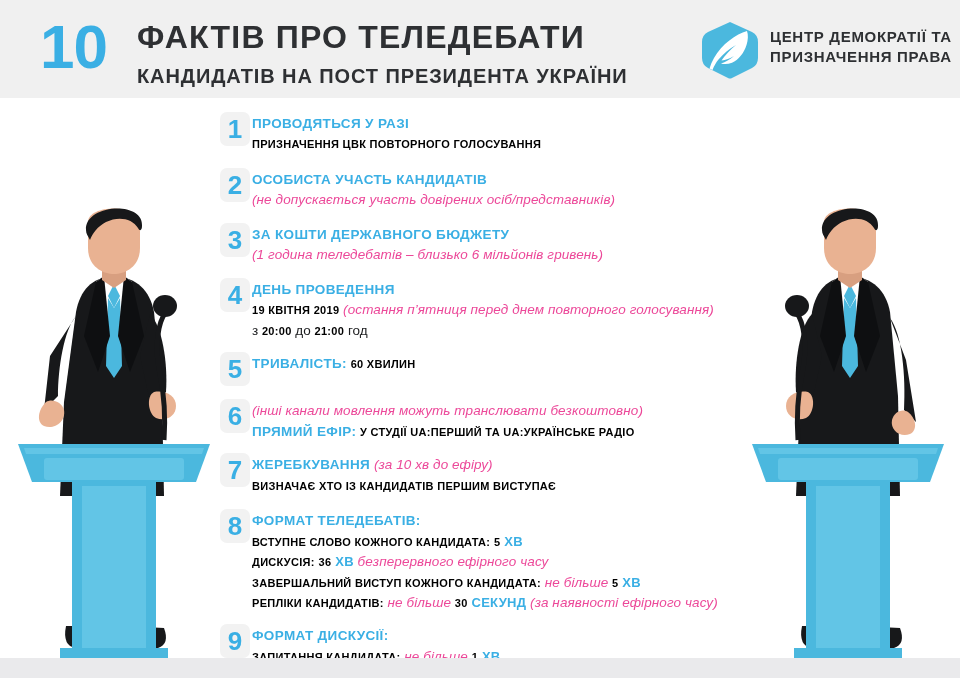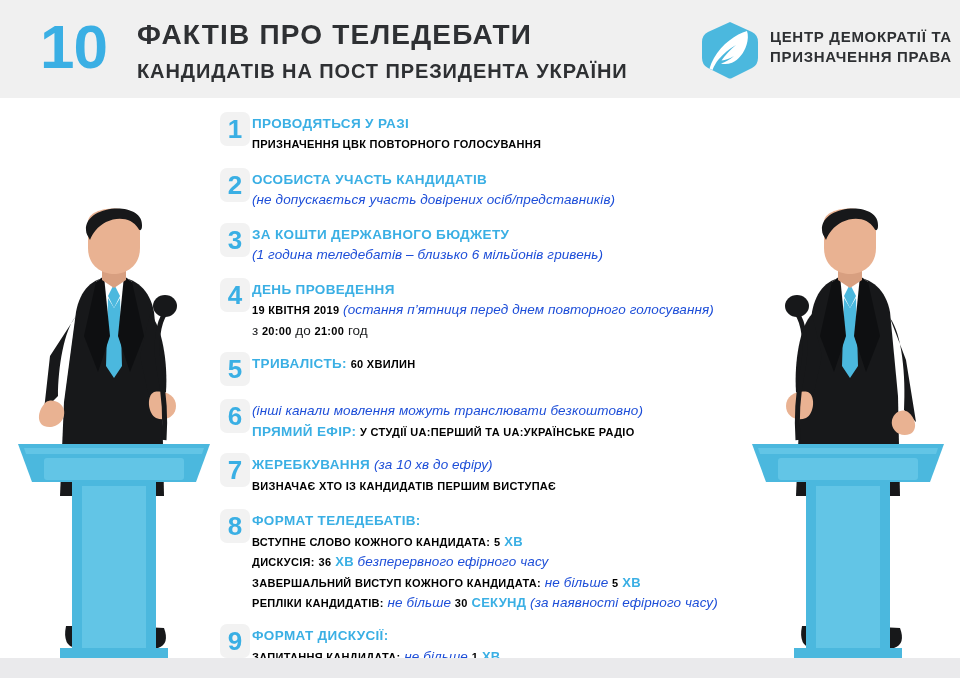--- a/index.html
+++ b/index.html
@@ -23,7 +23,7 @@
   }
   .hdr-titles{position:absolute;left:137px;top:20px;}
   .hdr-line1{
-    font-size:28px;font-weight:bold;color:#2e3033;
+    font-size:32px;font-weight:bold;color:#2e3033;
     letter-spacing:1.2px;line-height:1.08;white-space:nowrap;
   }
   .hdr-line2{

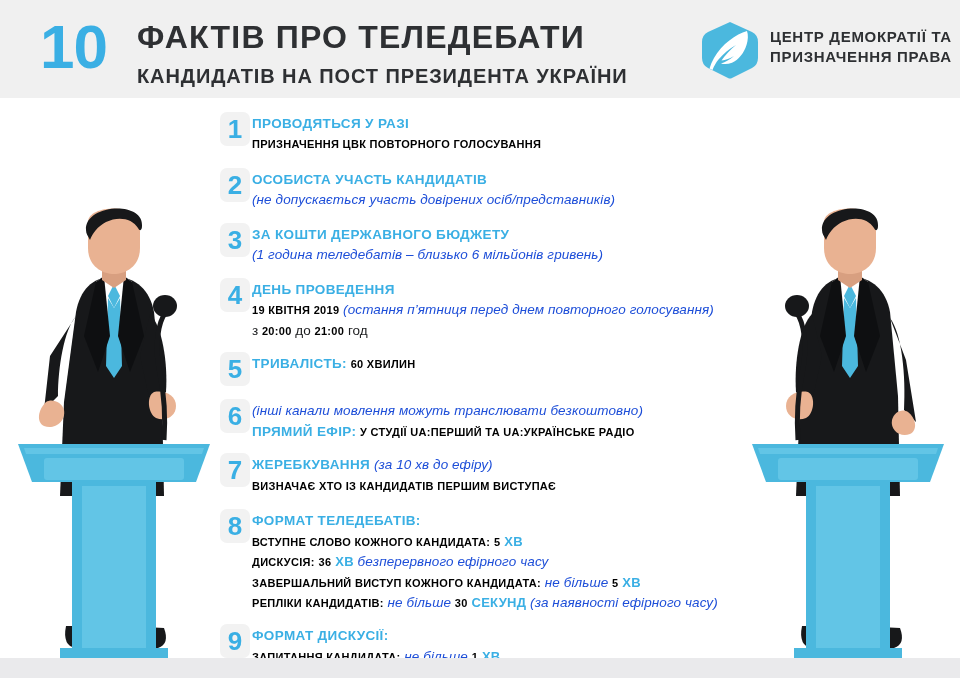--- a/index.html
+++ b/index.html
@@ -62,7 +62,7 @@
   .blue{color:#3aafe4;}
   .cap{font-weight:bold;letter-spacing:0.35px;font-size:13.5px;}
   .capb{font-weight:bold;letter-spacing:0.3px;font-size:11px;color:#000000;}
-  .ital{font-style:italic;font-weight:normal;font-size:13.5px;color:#1d4ed8;letter-spacing:0.1px;}
+  .ital{font-style:italic;font-weight:normal;font-size:13.5px;color:#ec4899;letter-spacing:0.1px;}
   .small-cap{font-weight:bold;font-size:13px;letter-spacing:0.3px;}
   .reg{font-weight:normal;font-size:13.5px;color:#1b1c1e;}
 

